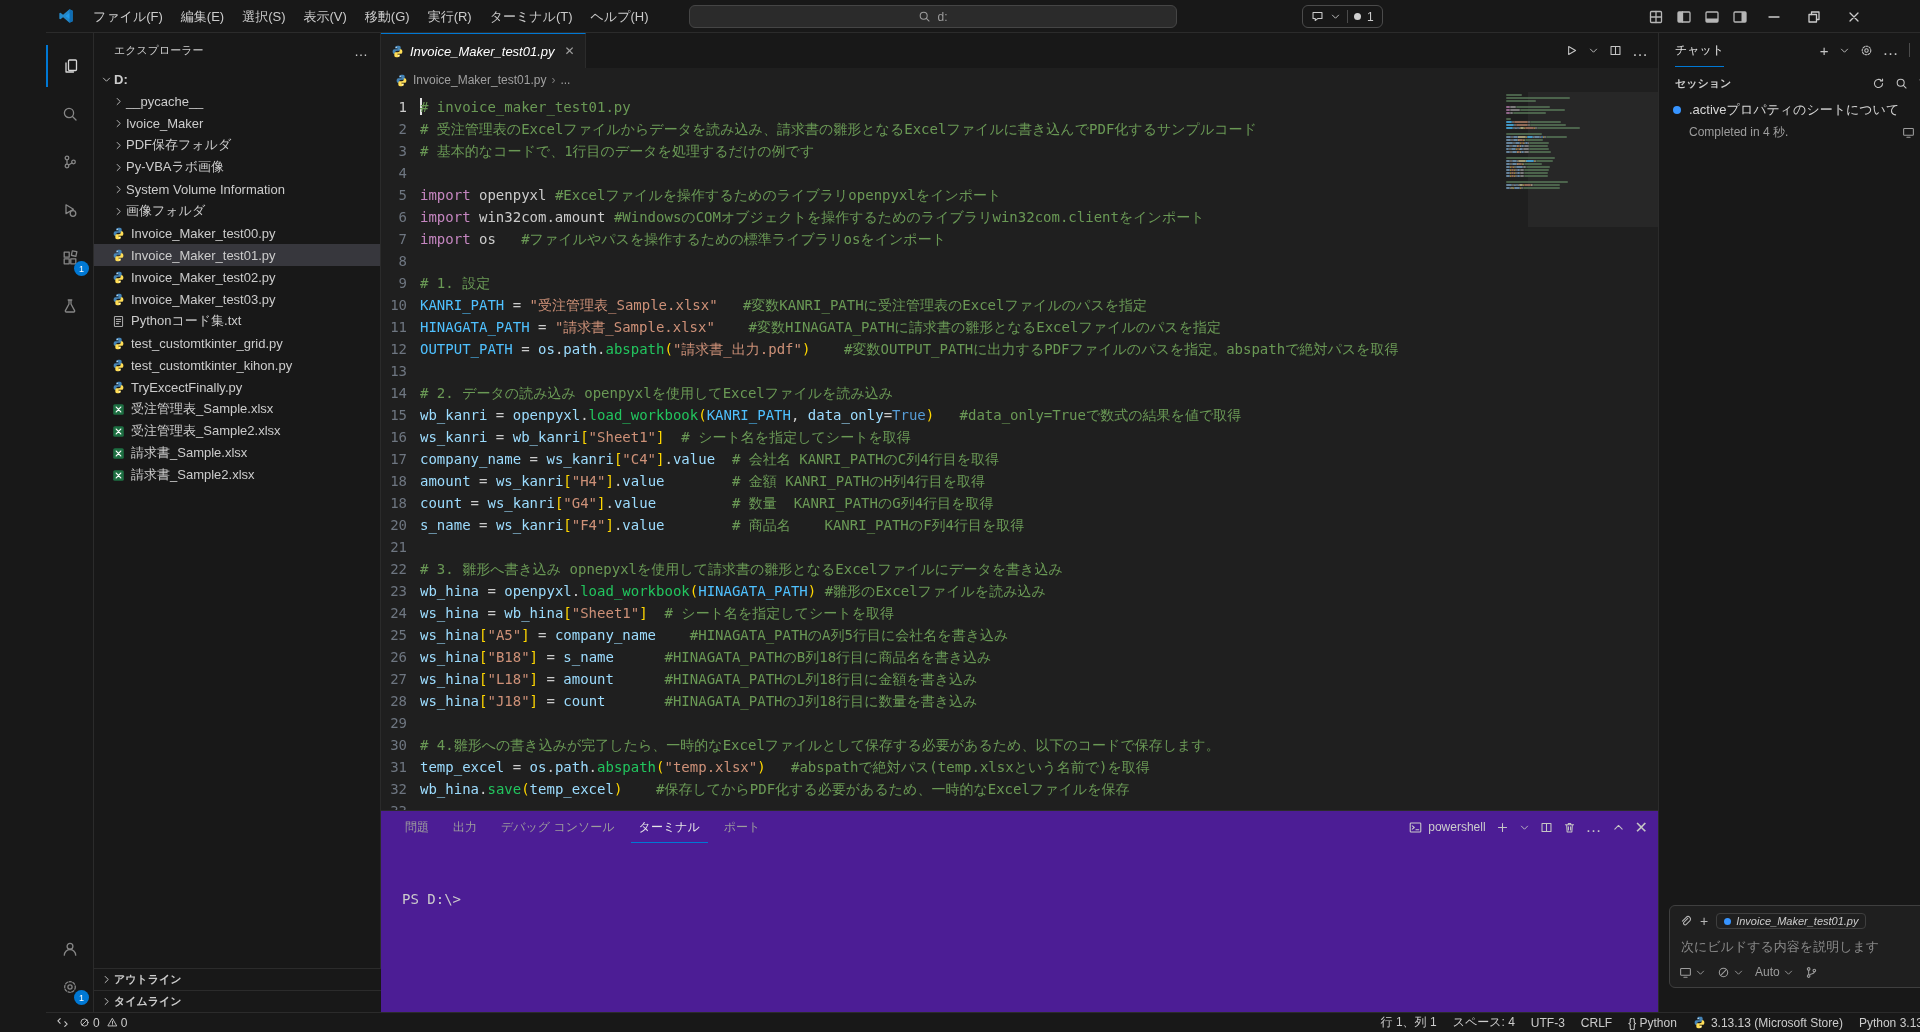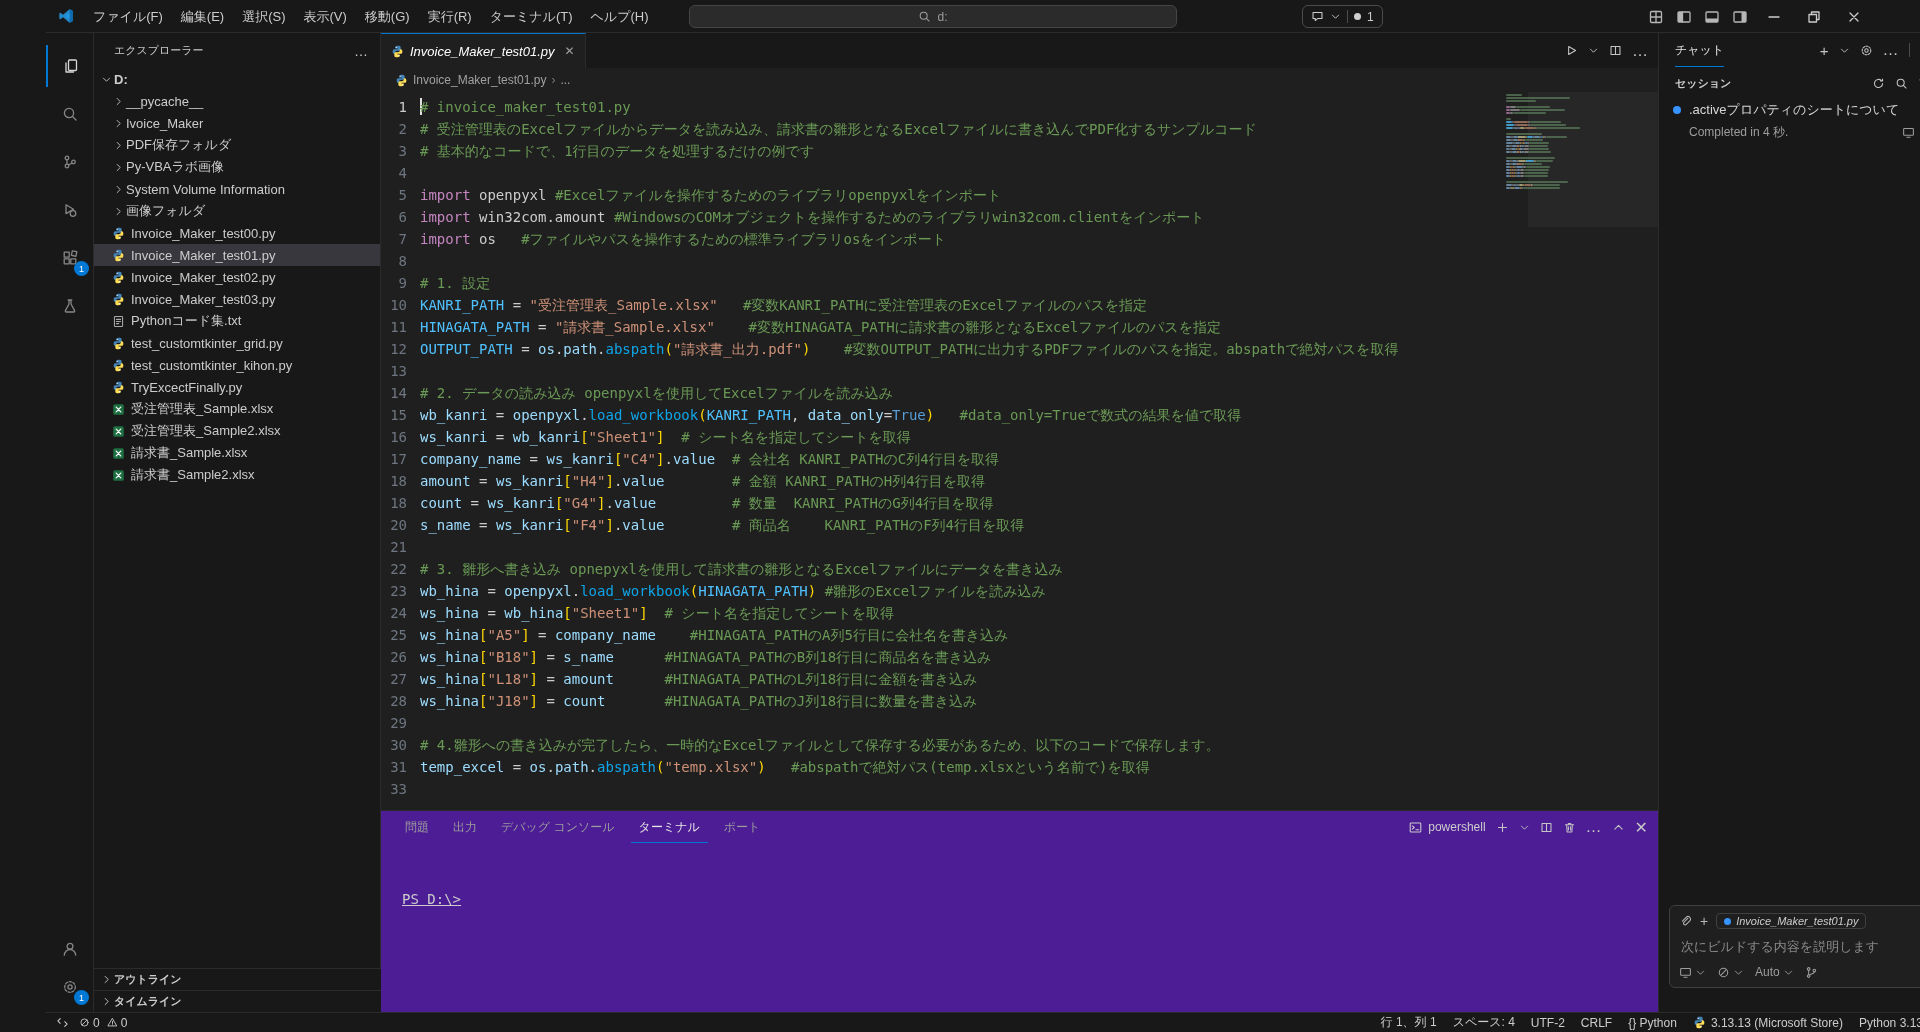--- a/index.html
+++ b/index.html
@@ -74,7 +74,7 @@
   .ln.active { color:#cccccc; }
   .caret { display:inline-block; width:2px; height:17px; background:#e0e0e0; vertical-align:-3px; margin-right:-2px; }
   .tk-c{color:#6a9955;} .tk-k{color:#c586c0;} .tk-b{color:#569cd6;} .tk-s{color:#ce9178;}
-  .tk-v{color:#9cdcfe;} .tk-C{color:#4fc1ff;} .tk-f{color:#0ea5e9;} .tk-p{color:#cccccc;} .tk-r{color:#ffd700;}
+  .tk-v{color:#9cdcfe;} .tk-C{color:#4fc1ff;} .tk-f{color:#22c55e;} .tk-p{color:#cccccc;} .tk-r{color:#ffd700;}
   .minimap { position:absolute; right:42px; top:2px; width:110px; }
   .mm-row { display:flex; height:2px; margin-bottom:1px; }
   .mm-row span { height:2px; border-radius:1px; opacity:.75; }

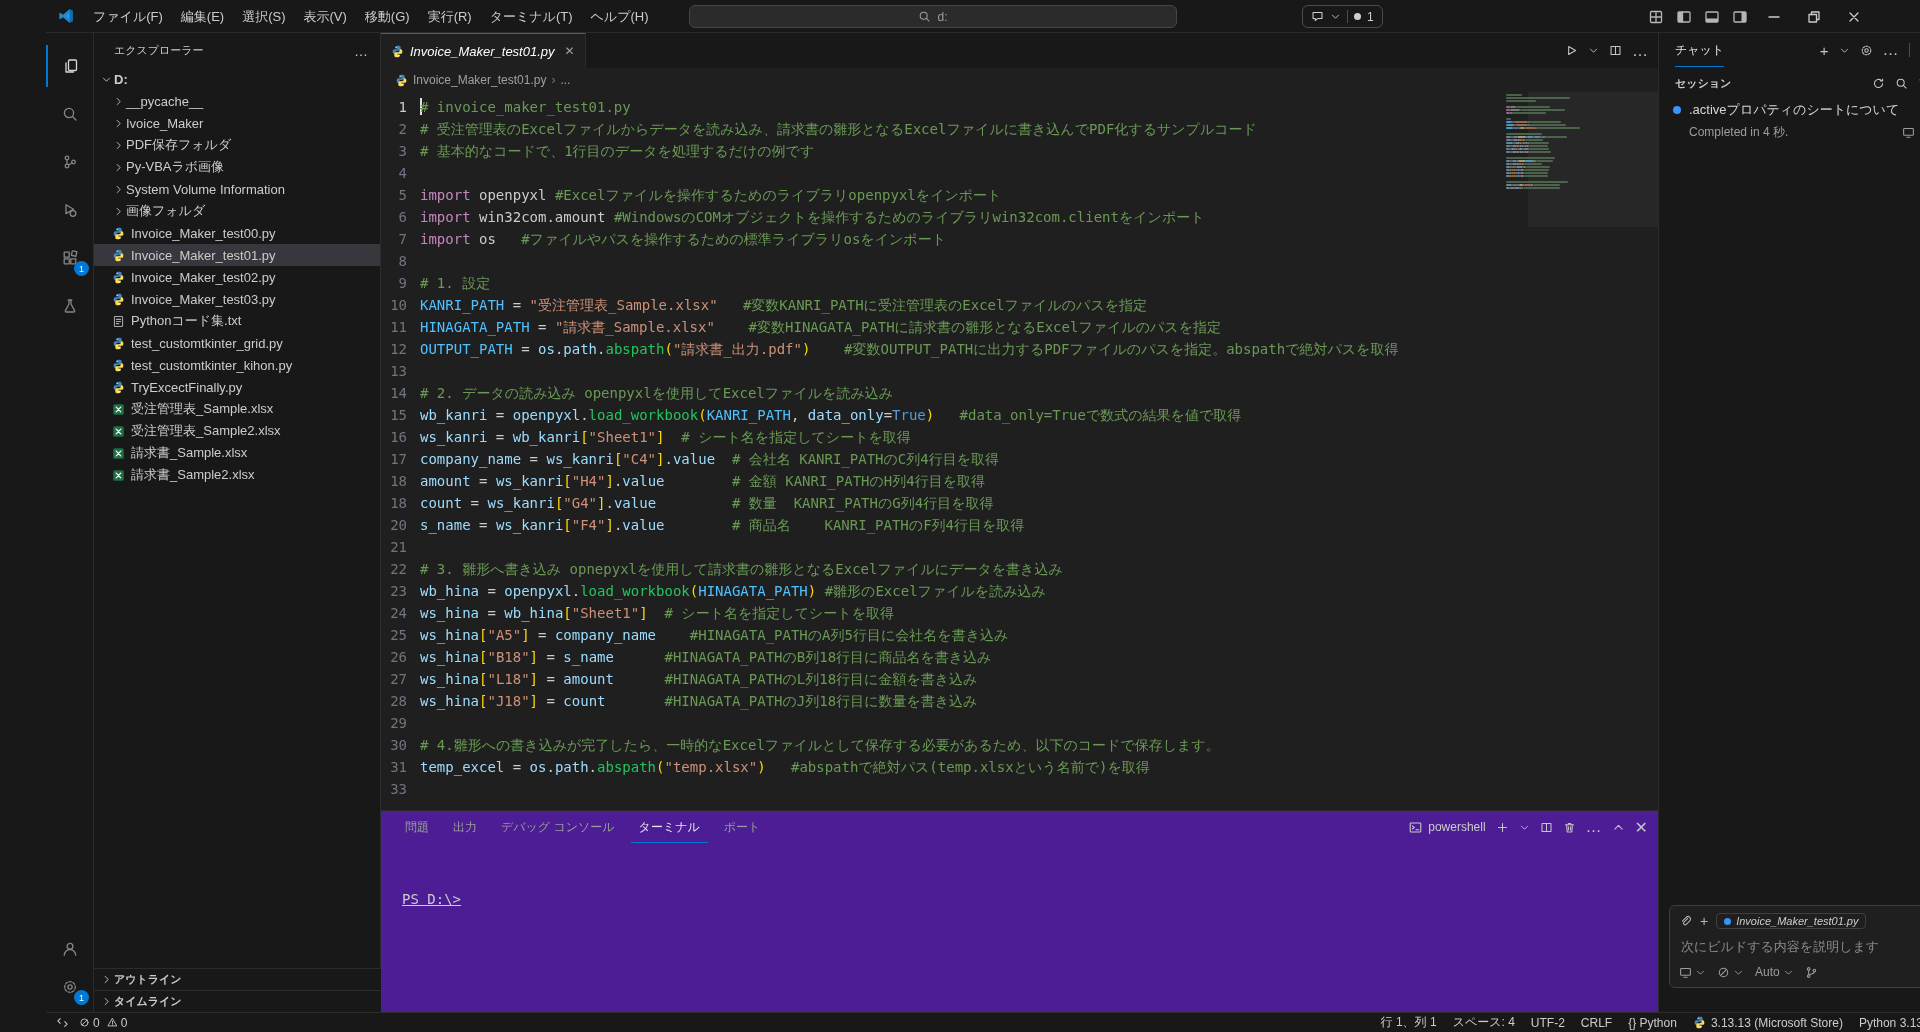--- a/index.html
+++ b/index.html
@@ -585,6 +585,7 @@
           <div class="line"><span class="ln">29</span></div>
           <div class="line"><span class="ln">30</span><span class="tk-c"># 4.雛形への書き込みが完了したら、一時的なExcelファイルとして保存する必要があるため、以下のコードで保存します。</span></div>
           <div class="line"><span class="ln">31</span><span class="tk-v">temp_excel</span><span class="tk-p"> = </span><span class="tk-v">os</span><span class="tk-p">.</span><span class="tk-v">path</span><span class="tk-p">.</span><span class="tk-f">abspath</span><span class="tk-r">(</span><span class="tk-s">"temp.xlsx"</span><span class="tk-r">)</span><span class="tk-p">   </span><span class="tk-c">#abspathで絶対パス(temp.xlsxという名前で)を取得</span></div>
+          <div class="line"><span class="ln">32</span><span class="tk-v">wb_hina</span><span class="tk-p">.</span><span class="tk-f">save</span><span class="tk-r">(</span><span class="tk-v">temp_excel</span><span class="tk-r">)</span><span class="tk-p">    </span><span class="tk-c">#保存してからPDF化する必要があるため、一時的なExcelファイルを保存</span></div>
           <div class="line"><span class="ln">33</span></div>
         </div>
       <div class="mm-slider"></div>

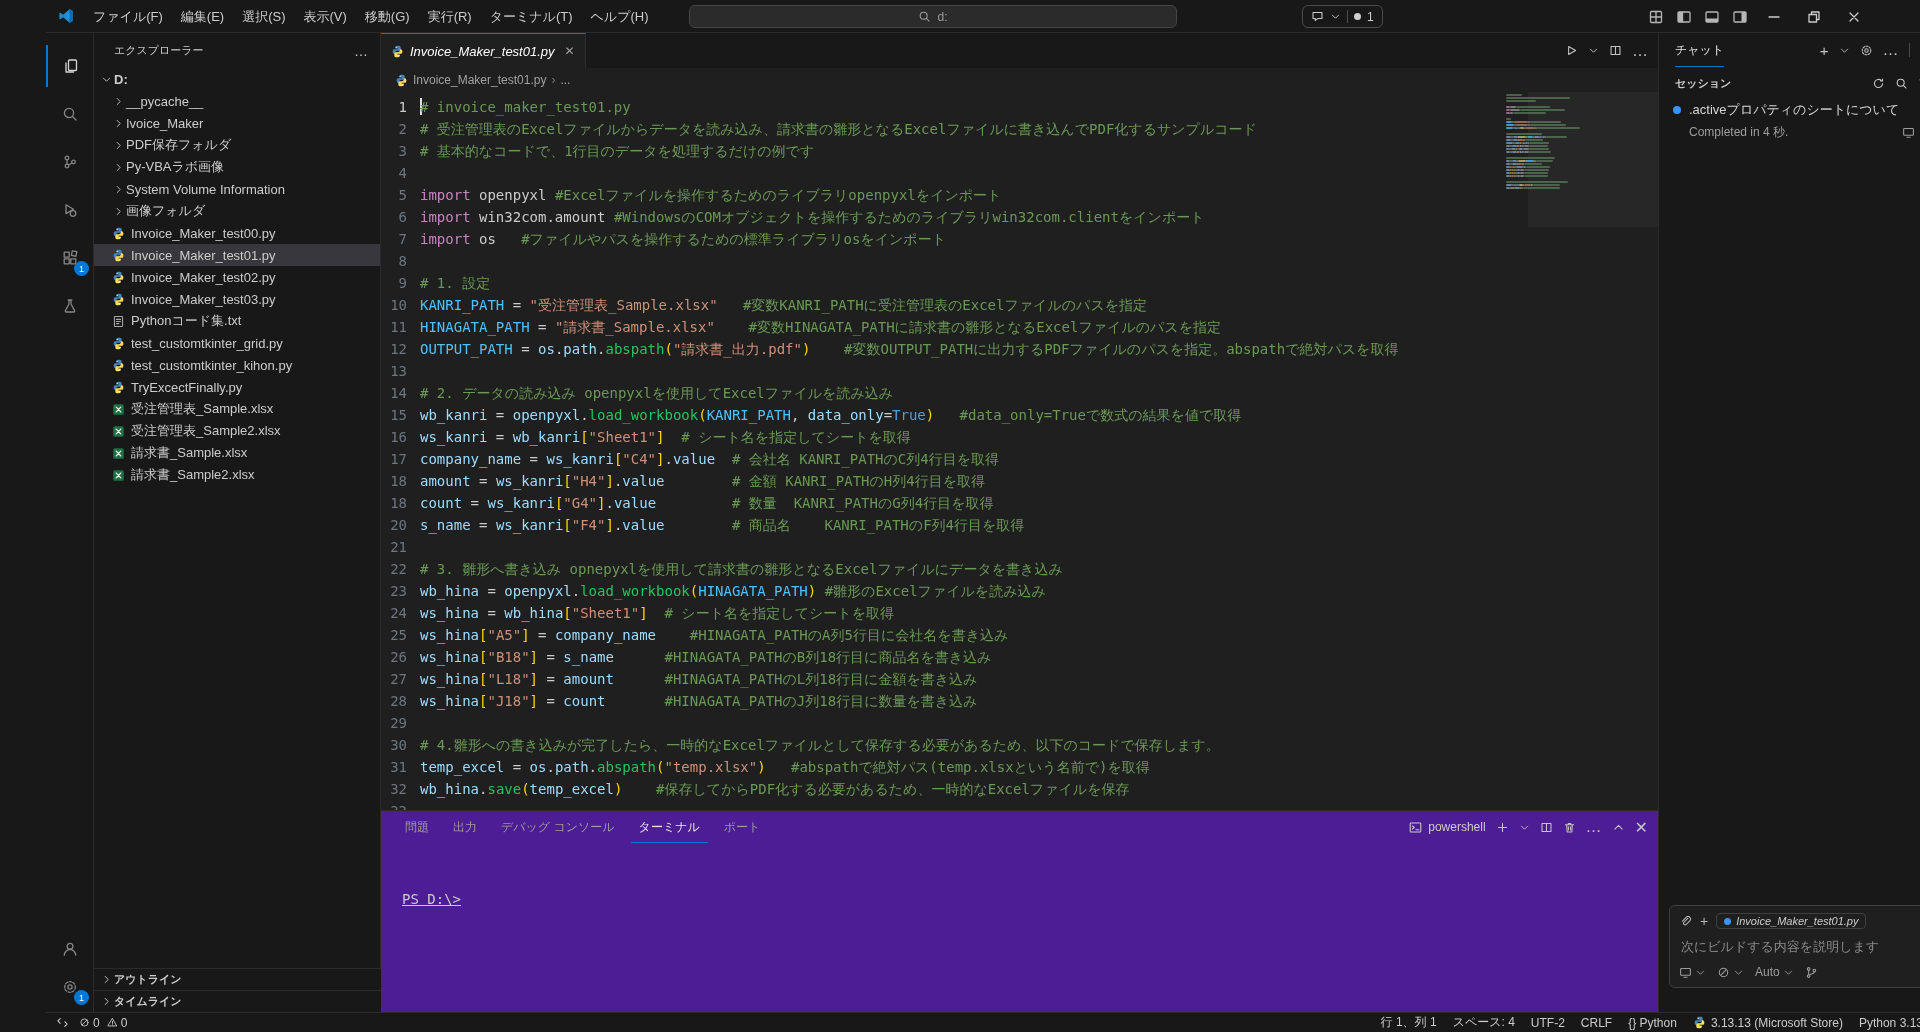--- a/index.html
+++ b/index.html
@@ -89,7 +89,7 @@
   .panel-actions { position:absolute; right:10px; top:0; height:32px; display:flex; align-items:center; gap:10px; color:#c5c5c5; }
   .shell-label { display:flex; align-items:center; gap:6px; font-size:12px; color:#cccccc; }
   .term { position:absolute; left:0; top:32px; right:0; bottom:0; padding:48px 0 0 21px;
-    font-family:"DejaVu Sans Mono",monospace; font-size:14px; color:#cccccc;text-decoration:underline; }
+    font-family:"DejaVu Sans Mono",monospace; font-size:14px; color:#cccccc; }
 
   
   .rightbar { position:absolute; left:1612px; top:33px; width:308px; height:979px; background:#181818;

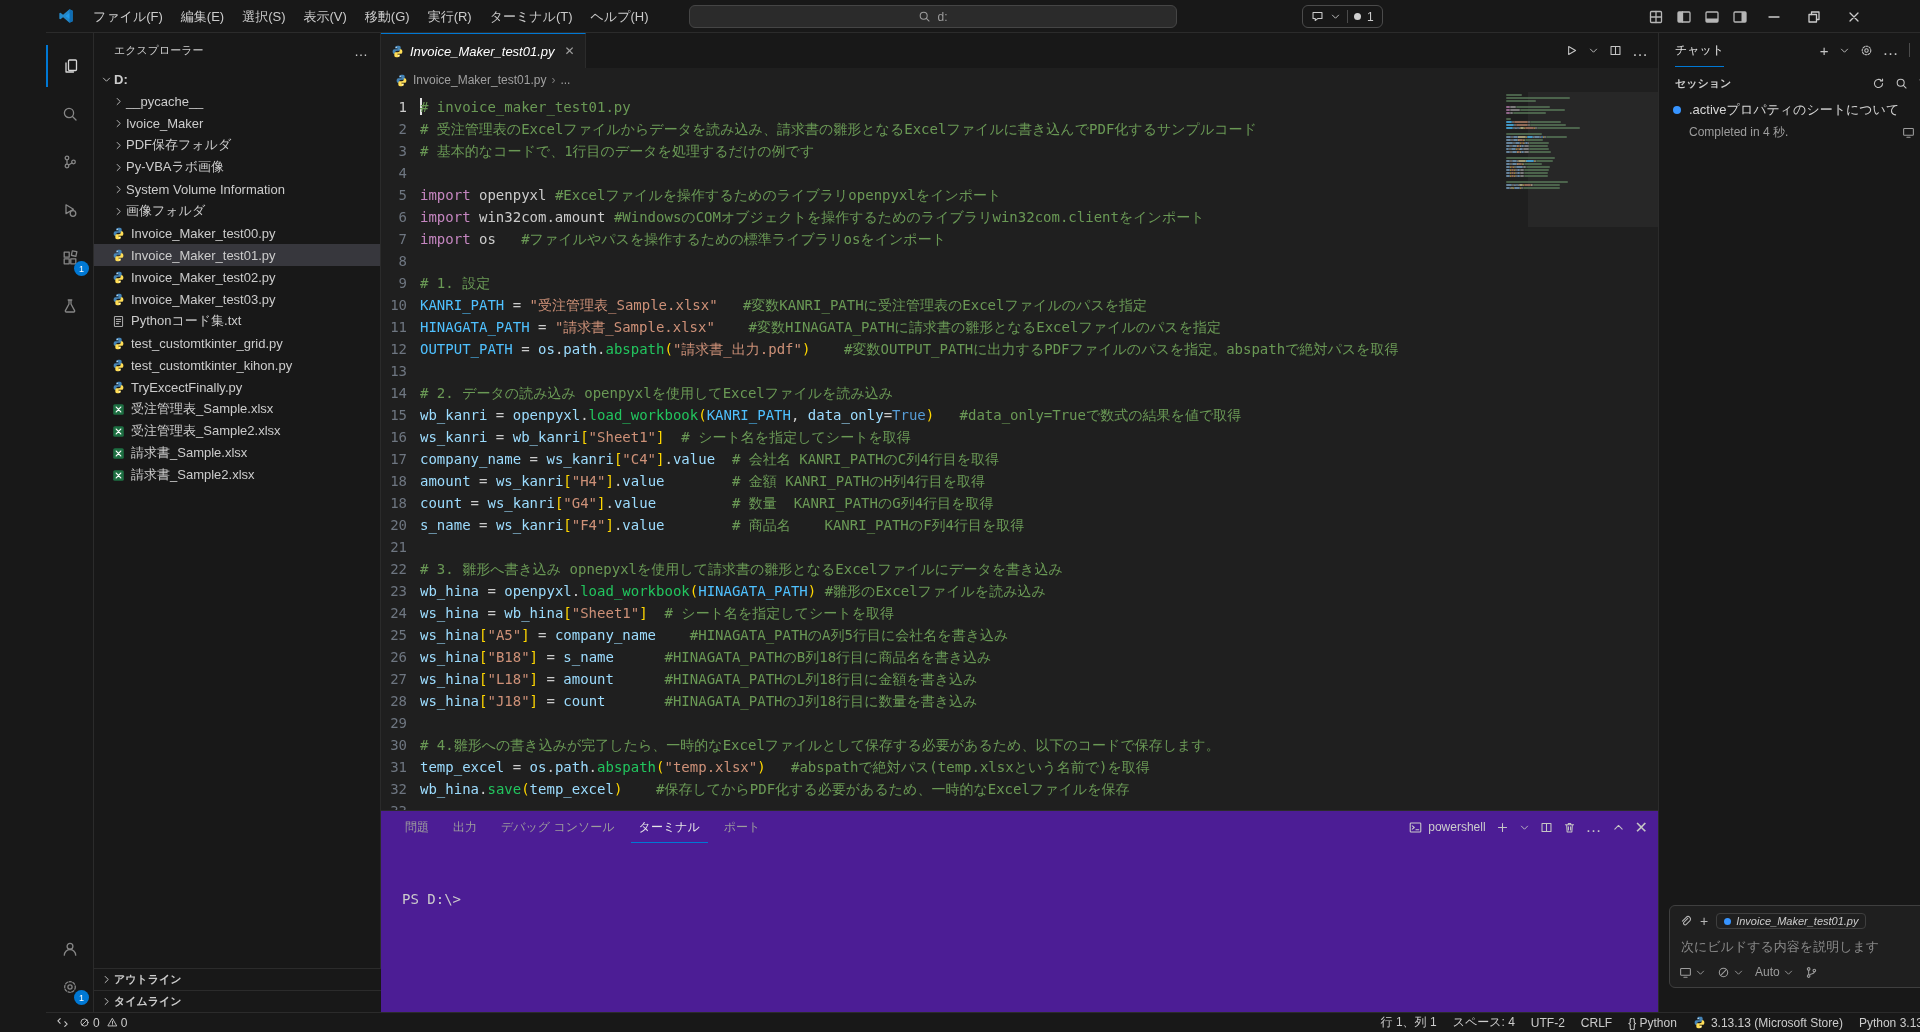--- a/index.html
+++ b/index.html
@@ -1049,7 +1049,7 @@
           <span>スペース: 4</span>
         </span>
         <span class="st-item">
-          <span>UTF-2</span>
+          <span>UTF-3</span>
         </span>
         <span class="st-item">
           <span>CRLF</span>

